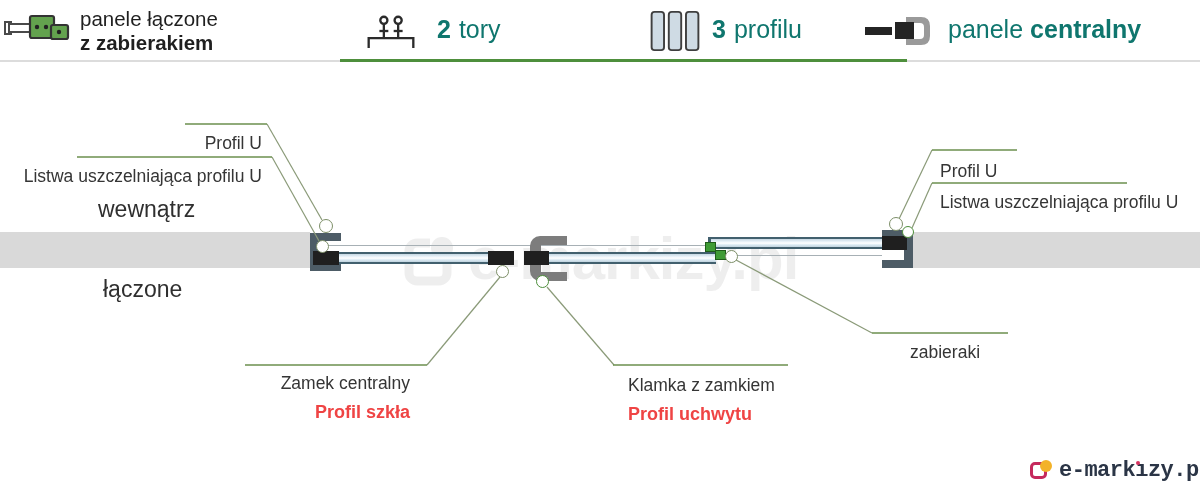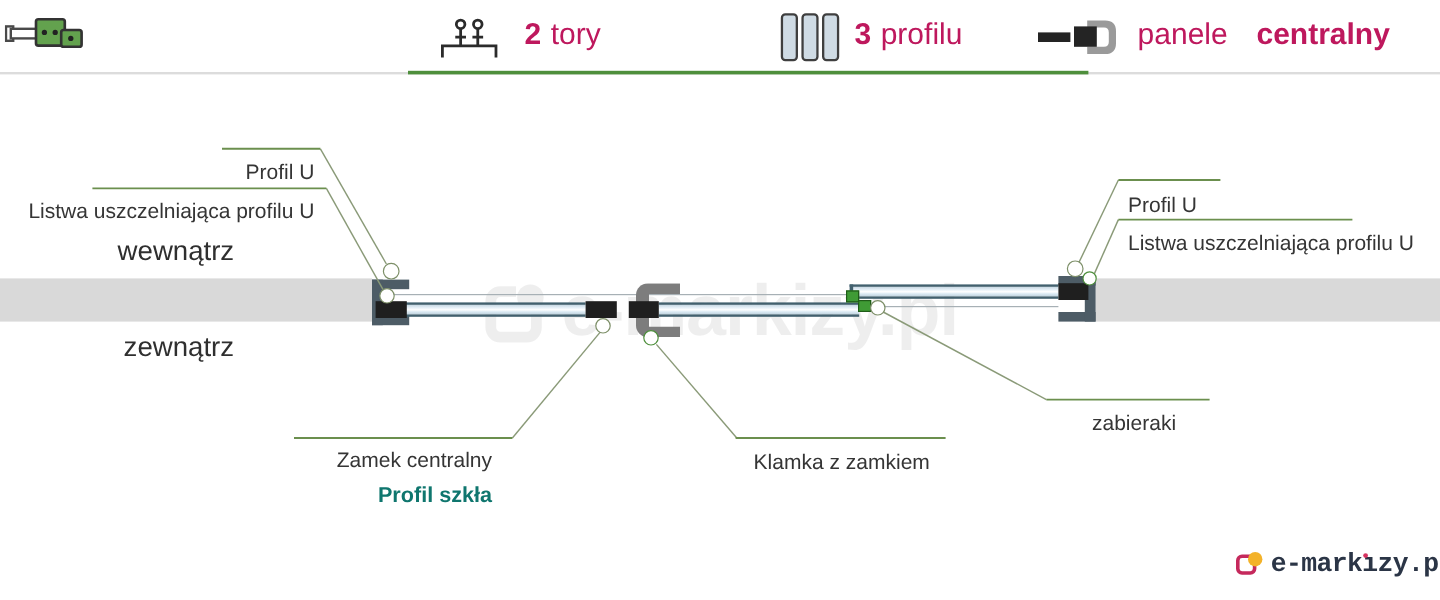--- a/index.html
+++ b/index.html
@@ -79,6 +79,10 @@
       <rect x="47" y="19" width="17" height="14" rx="2" fill="#63a24e" stroke="#333333" stroke-width="2.2"></rect>
       <circle cx="55" cy="26" r="2.2" fill="#222222"></circle>
     </svg>
+  </div>
+  <div class="abs hdr-title">
+    <div>panele łączone</div>
+    <div class="b">z zabierakiem</div>
   </div>
 
   <div class="abs" style="left:366px;top:10px;">

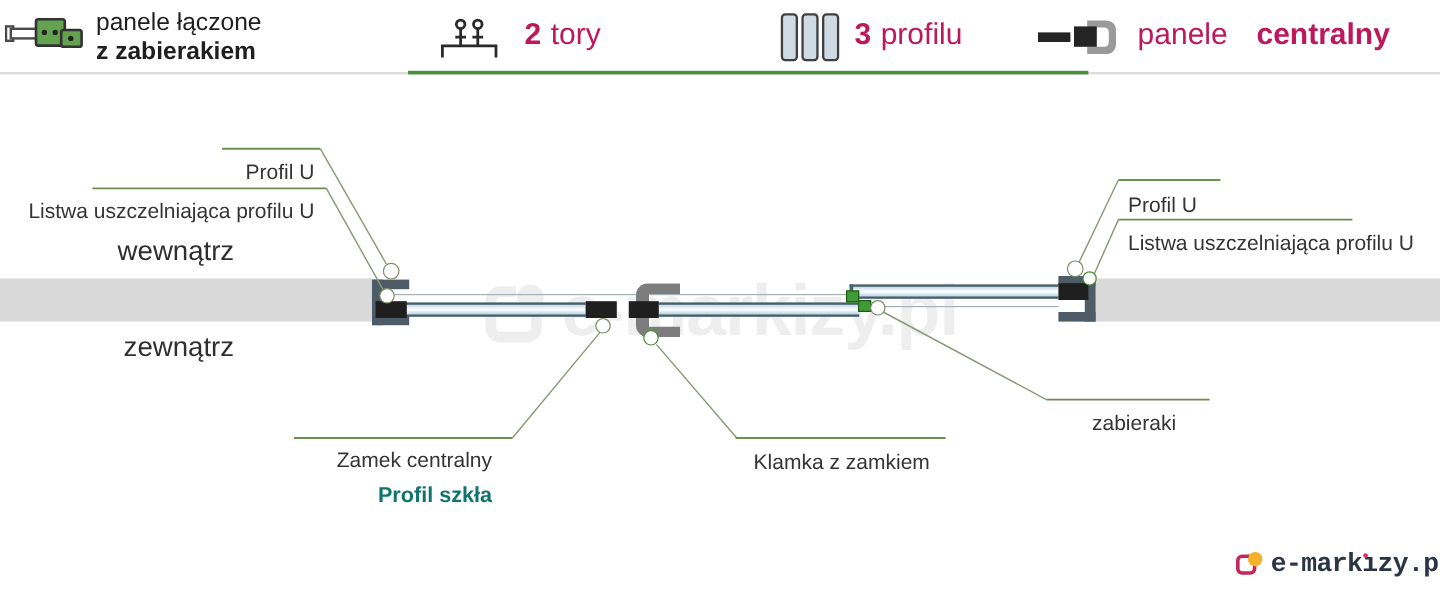--- a/index.html
+++ b/index.html
@@ -11,7 +11,7 @@
 
   
   .hdr-title { left:80px; top:7px; font-size:20.5px; line-height:24px; color:#1f1f1f; }
-  .feat-text { top:15px; font-size:25px; color:#be185d; }
+  .feat-text { top:15px; font-size:25px; color:#0f766e; }
   .feat-text .num { margin-right:8px; }
   .feat-text .lbl { font-weight:400; }
   .feat-text .lbl2 { margin-left:24px; }

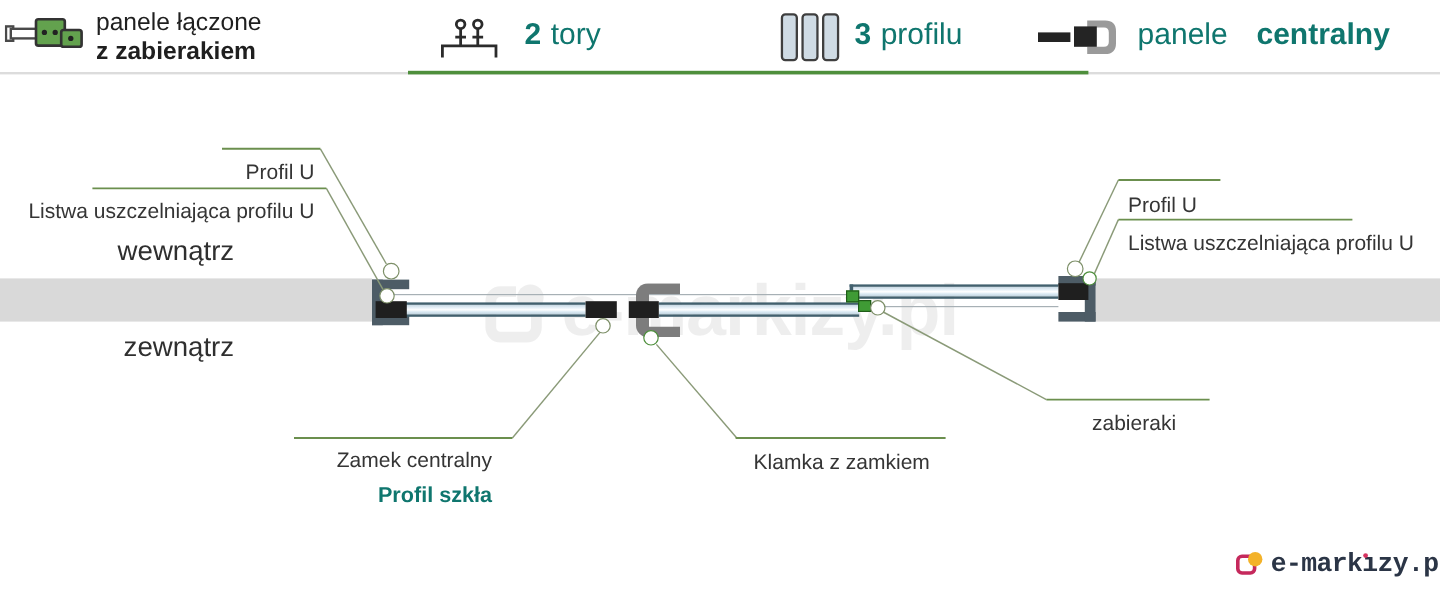--- a/index.html
+++ b/index.html
@@ -14,7 +14,7 @@
   .feat-text { top:15px; font-size:25px; color:#0f766e; }
   .feat-text .num { margin-right:8px; }
   .feat-text .lbl { font-weight:400; }
-  .feat-text .lbl2 { margin-left:24px; }
+  .feat-text .lbl2 { margin-left:7px; }
   .divider { left:0; top:60px; width:1200px; height:2px; background:#dcdcdc; }
   .divider-accent { left:340px; top:59px; width:567px; height:3px; background:#4e8f3c; }
 

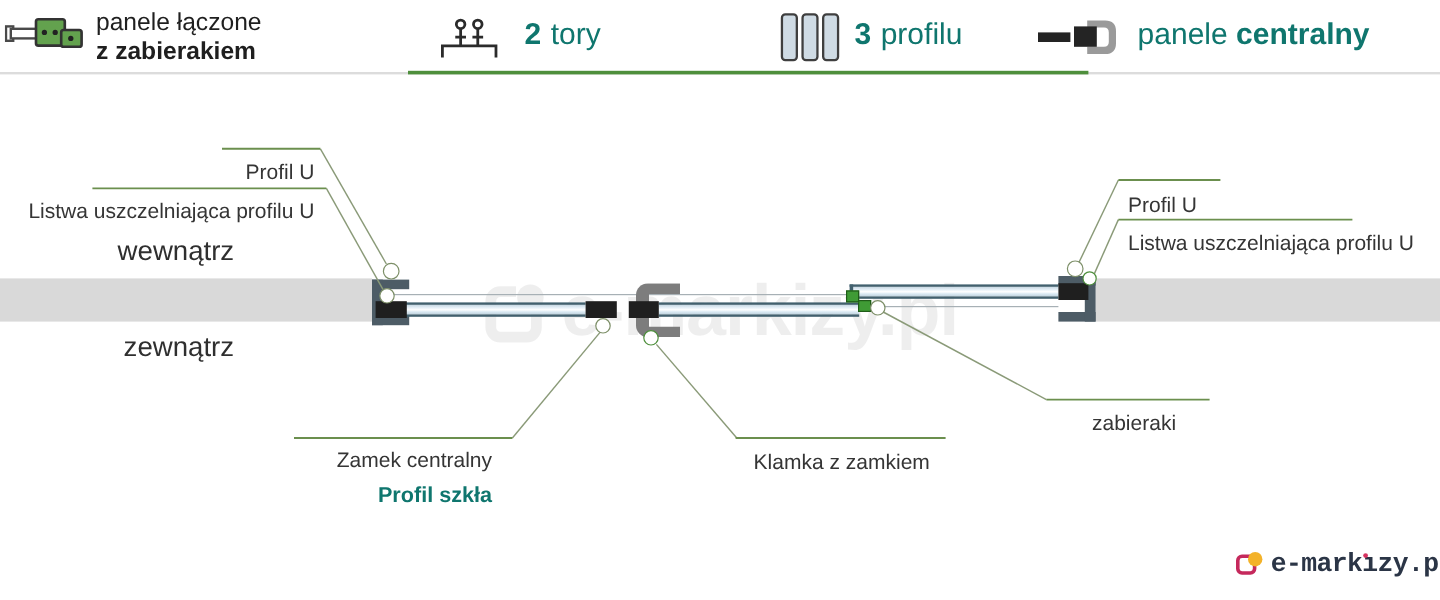--- a/index.html
+++ b/index.html
@@ -189,7 +189,7 @@
   <div class="lab ra" style="right:938px;top:134px;">Listwa uszczelniająca profilu U</div>
 
   <div class="side-label" style="left:98px;top:196px;">wewnątrz</div>
-  <div class="side-label" style="left:103px;top:276px;">zewnątrz</div>
+  <div class="side-label" style="left:103px;top:276px;">łączone</div>
 
   <div class="lab ra" style="right:790px;top:341px;">
     <div>Zamek centralny</div>

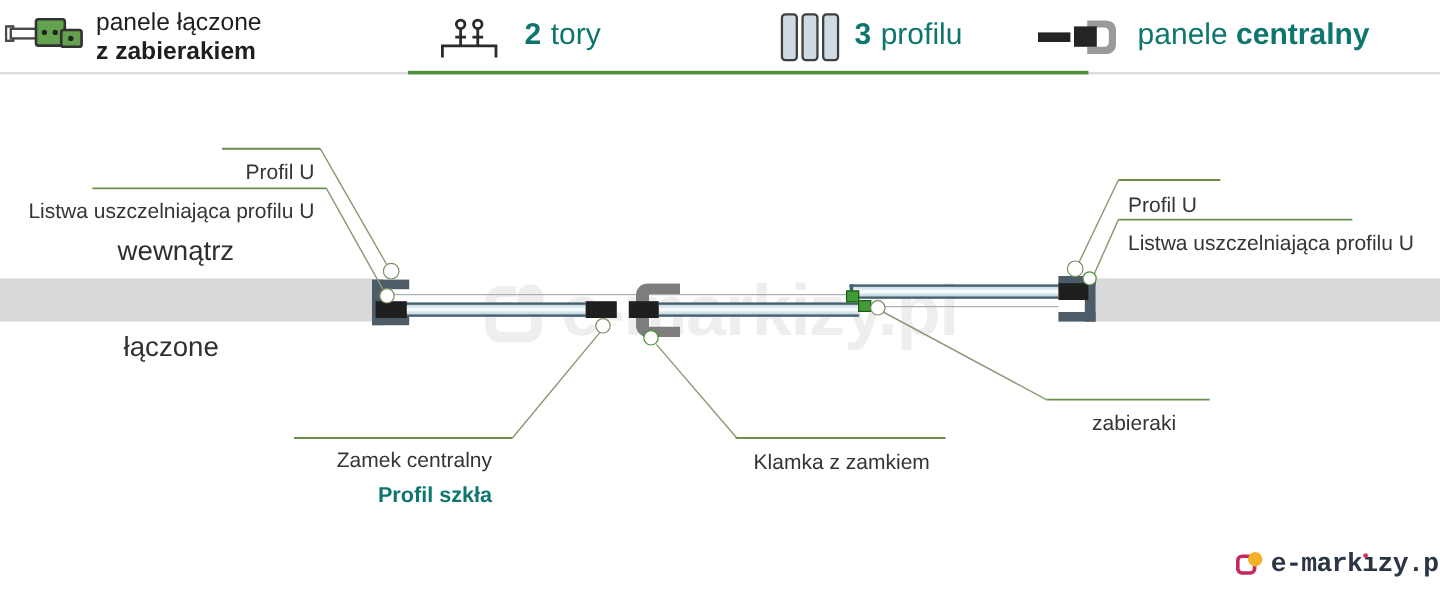--- a/index.html
+++ b/index.html
@@ -40,7 +40,7 @@
 
   
   .lab { position:absolute; font-size:17.5px; color:#353535; z-index:7; white-space:nowrap;margin-top:32px; }
-  .lab .l2 { font-weight:700; font-size:18px; color:#0f766e; margin-top:8px; }
+  .lab .l2 { font-weight:700; font-size:18px; color:#ef4444; margin-top:8px; }
   .ra { text-align:right; }
   .side-label { position:absolute; font-size:23px; color:#2f2f2f; z-index:7; }
 

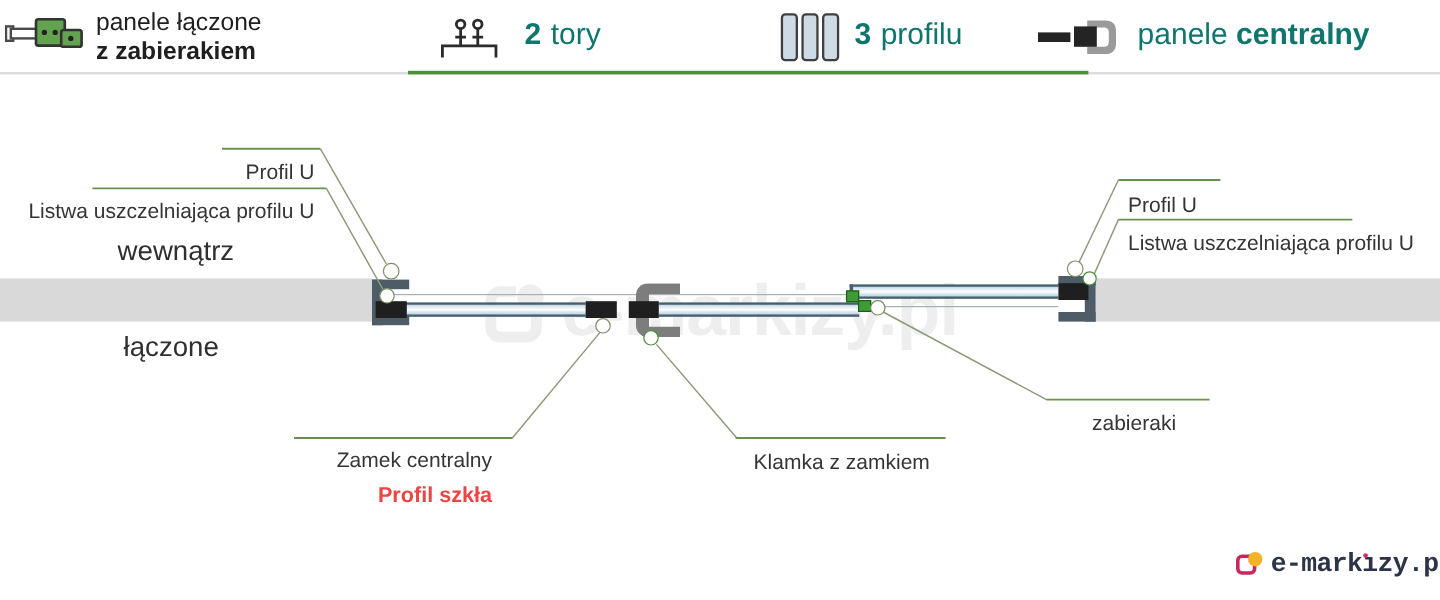--- a/index.html
+++ b/index.html
@@ -198,6 +198,7 @@
 
   <div class="lab" style="left:628px;top:343px;">
     <div>Klamka z zamkiem</div>
+    <div class="l2">Profil uchwytu</div>
   </div>
 
   <div class="lab" style="left:910px;top:310px;">zabieraki</div>

